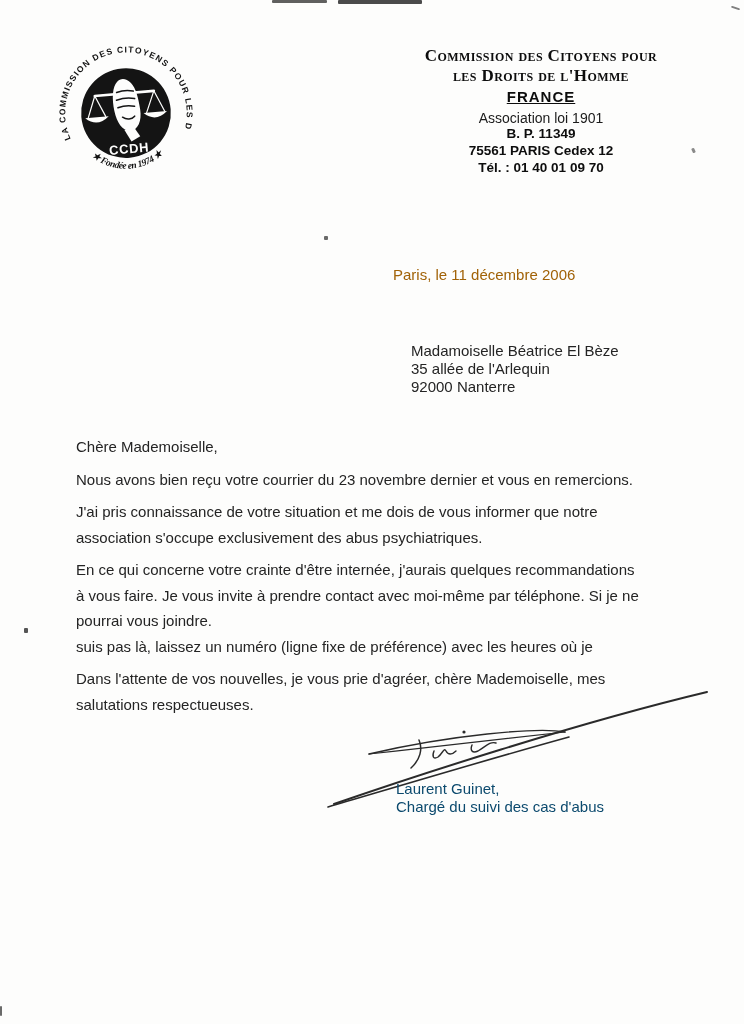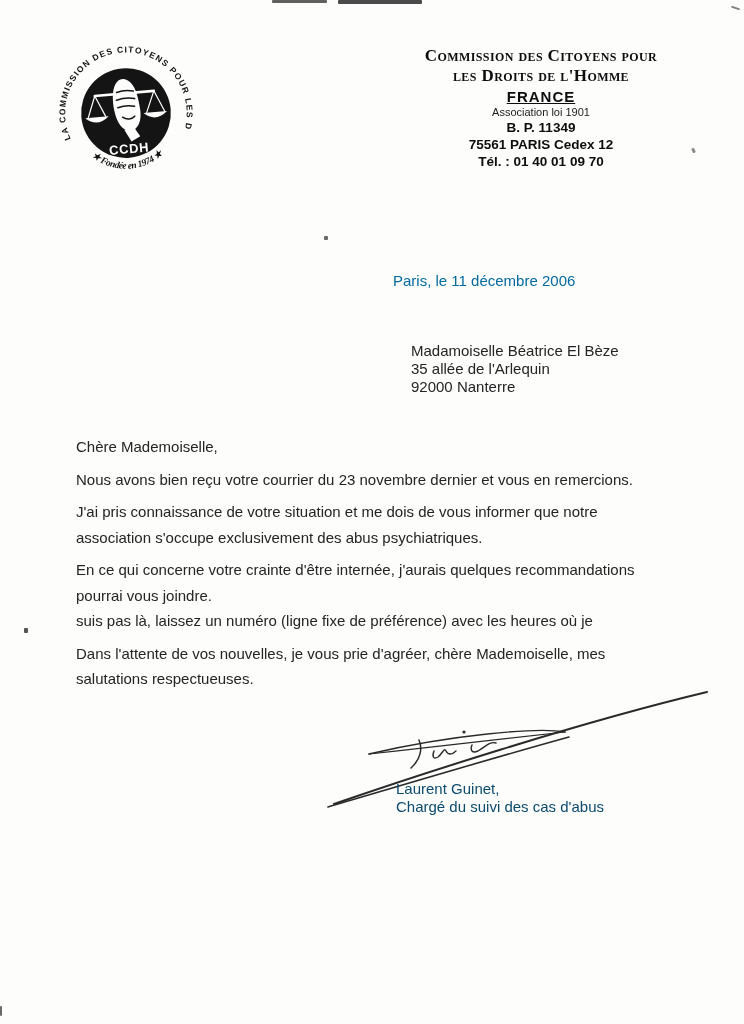--- a/index.html
+++ b/index.html
@@ -16,7 +16,7 @@
   .letterhead{left:386px;top:46px;width:310px;text-align:center;color:#0d0d0d;}
   .lh-caps{font-weight:bold;font-size:17px;font-variant:small-caps;letter-spacing:.4px;line-height:20px;font-family:Liberation Serif, serif;}
   .lh-france{font-weight:bold;font-size:15px;letter-spacing:1px;text-decoration:underline;margin-top:2px;line-height:18px;}
-  .lh-assoc{font-size:11px;line-height:13px;color:#1b1b1b;}
+  .lh-assoc{font-size:14px;margin-top:6px;line-height:13px;color:#1b1b1b;}
   .lh-bold-sm{font-weight:bold;font-size:13.5px;line-height:16px;margin-top:1px;}
   
   .dateline{left:393px;top:272px;font-size:15px;color:#0369a1;}

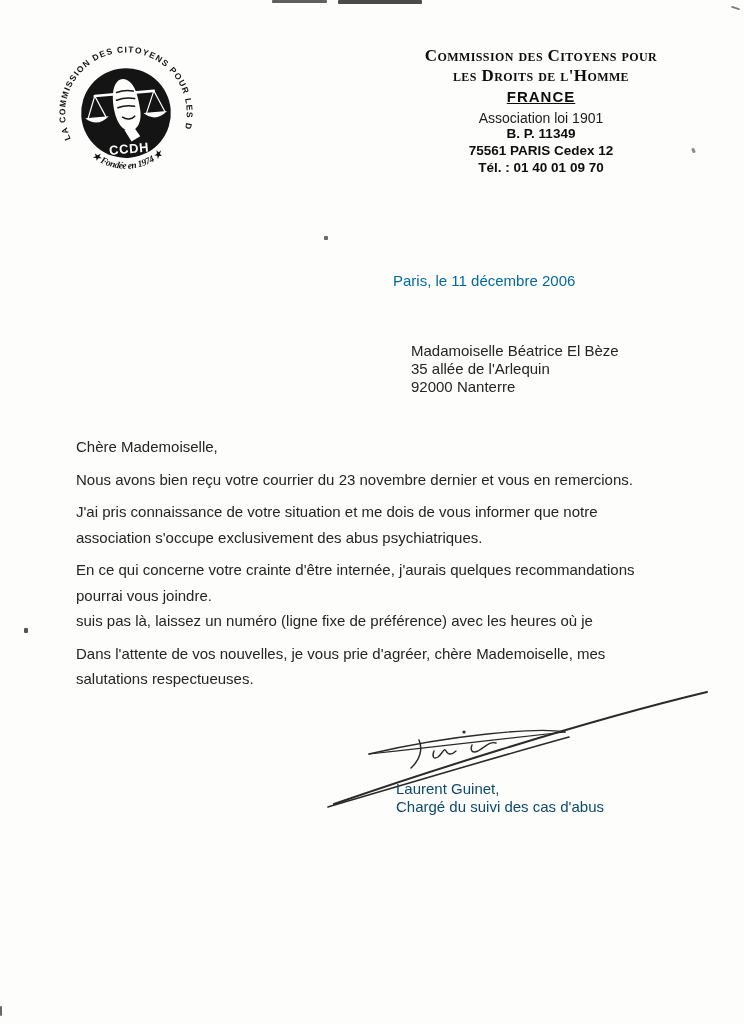--- a/index.html
+++ b/index.html
@@ -19,7 +19,7 @@
   .lh-assoc{font-size:14px;margin-top:6px;line-height:13px;color:#1b1b1b;}
   .lh-bold-sm{font-weight:bold;font-size:13.5px;line-height:16px;margin-top:1px;}
   
-  .dateline{left:393px;top:272px;font-size:15px;color:#0369a1;}
+  .dateline{left:393px;top:266px;font-size:15px;color:#a16207;}
   .recipient{left:411px;top:342px;font-size:15px;line-height:18px;color:#242424;}
   .body-block{left:76px;top:430px;width:640px;font-size:15px;color:#242424;}
   .body-block .line{line-height:17.5px;margin-top:8px;}

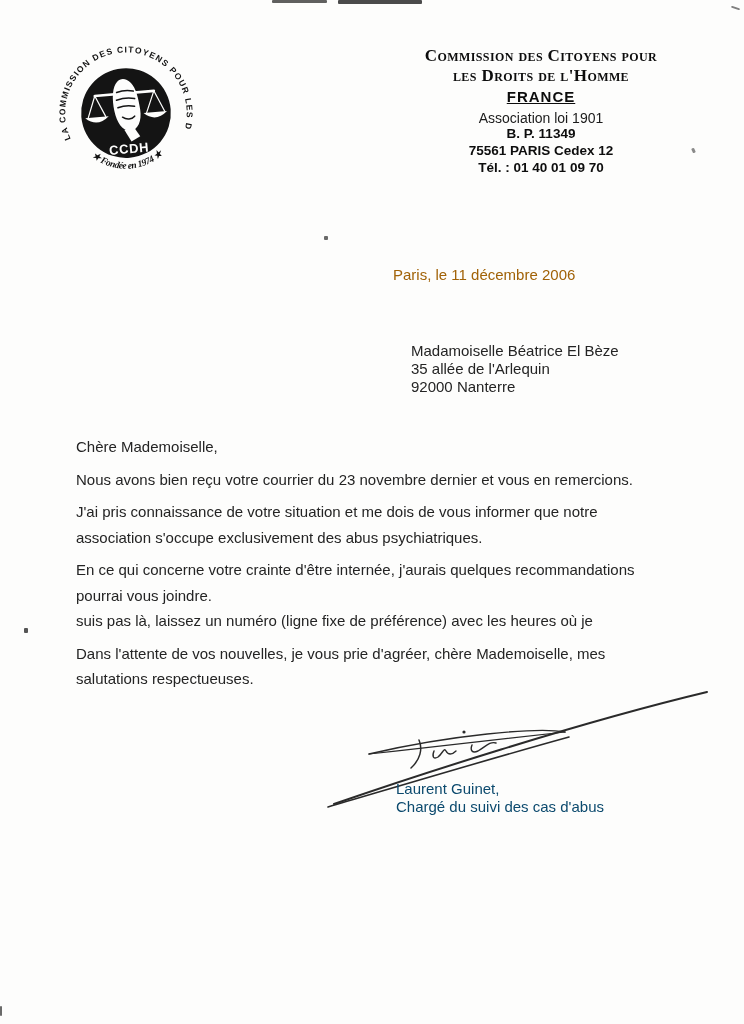--- a/index.html
+++ b/index.html
@@ -103,6 +103,7 @@
 
   <div class="para">
     <div class="line">En ce qui concerne votre crainte d'être internée, j'aurais quelques recommandations</div>
+    <div class="line">à vous faire. Je vous invite à prendre contact avec moi-même par téléphone. Si je ne</div>
     <div class="line">pourrai vous joindre.</div>
     <div class="line">suis pas là, laissez un numéro (ligne fixe de préférence) avec les heures où je</div>
   </div>

